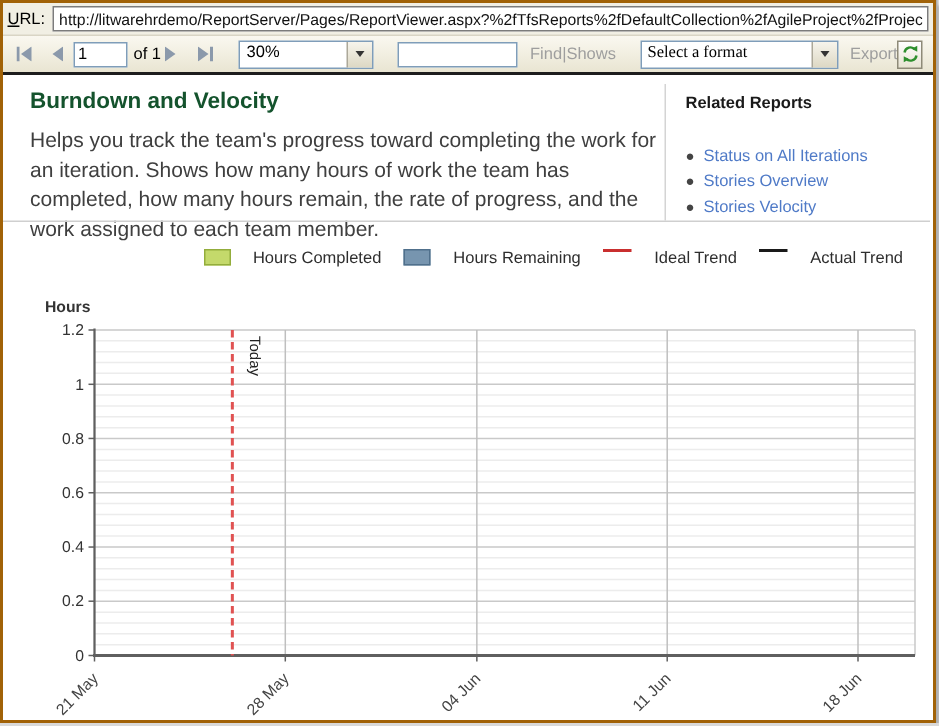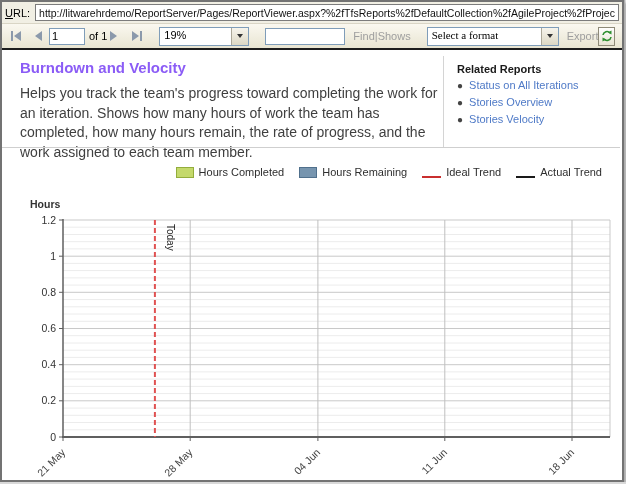--- a/index.html
+++ b/index.html
@@ -5,7 +5,7 @@
   html,body{margin:0;padding:0;background:#d9d9d9;font-family:"Liberation Sans",sans-serif;}
   #window{
     position:relative;width:620px;height:478px;margin:0;
-    border:2px solid #737373;outline:1px solid #aeaeae;
+    border:2px solid #a16207;outline:1px solid #aeaeae;
     box-shadow:3px 3px 2px #b5b5b5;
     background:#ffffff;overflow:hidden;
   }

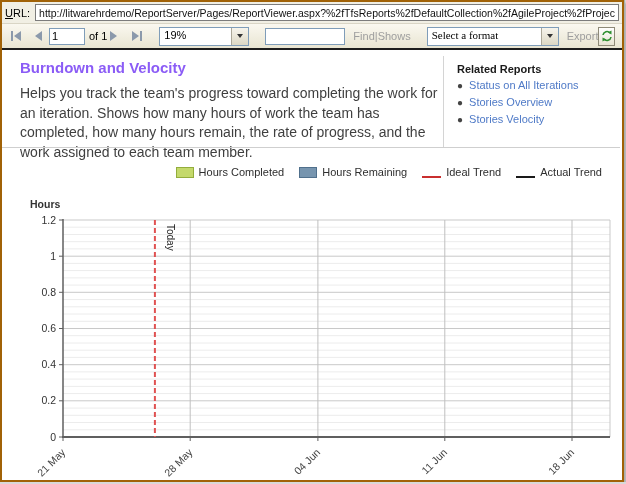--- a/index.html
+++ b/index.html
@@ -103,7 +103,7 @@
     <span class="tb-gap"></span>
       <span class="tb-gap"></span>
     <div class="combo" id="zoom-combo">
-      <span class="combo-text">19%</span>
+      <span class="combo-text">30%</span>
       <span class="combo-btn">
           <span class="combo-arrow"></span>
         </span>

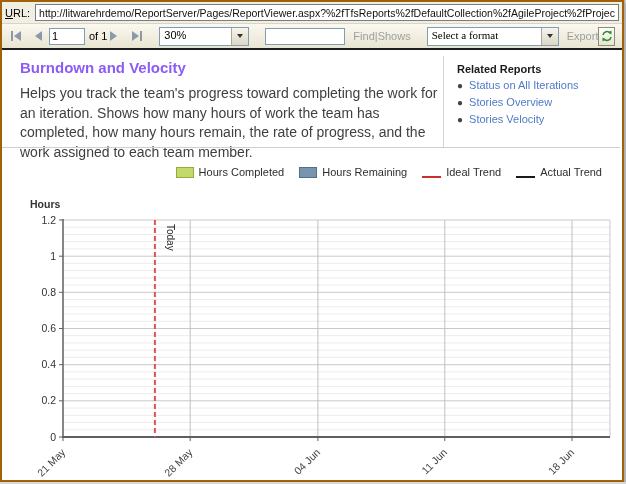--- a/index.html
+++ b/index.html
@@ -42,7 +42,7 @@
   #refresh-btn{margin-left:auto;width:17px;height:17px;border:1px solid #8e8a78;background:linear-gradient(#ffffff,#e7e3d2);display:flex;align-items:center;justify-content:center;}
   
   #content{position:relative;width:100%;height:429px;background:#fff;}
-  #report-title{position:absolute;left:18px;top:9px;font-size:15px;font-weight:bold;color:#8b5cf6;}
+  #report-title{position:absolute;left:18px;top:9px;font-size:15px;font-weight:bold;color:#14532d;}
   #report-desc{position:absolute;left:18px;top:34px;width:424px;font-size:14px;line-height:1.4;color:#3f3f3f;}
   #related-panel{position:absolute;left:455px;top:13px;width:150px;}
   #related-divider-v{position:absolute;left:441px;top:6px;height:91px;width:0;border-left:1px solid #d4d4d4;}

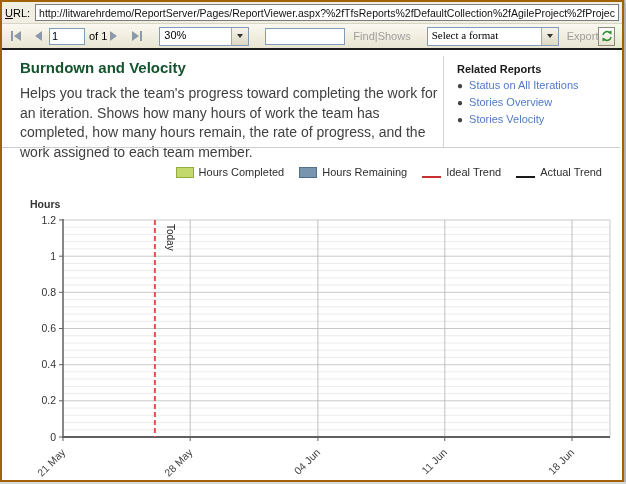--- a/index.html
+++ b/index.html
@@ -46,7 +46,7 @@
   #report-desc{position:absolute;left:18px;top:34px;width:424px;font-size:14px;line-height:1.4;color:#3f3f3f;}
   #related-panel{position:absolute;left:455px;top:13px;width:150px;}
   #related-divider-v{position:absolute;left:441px;top:6px;height:91px;width:0;border-left:1px solid #d4d4d4;}
-  #related-heading{font-size:11px;font-weight:bold;color:#1a1a1a;margin-bottom:4px;}
+  #related-heading{font-size:11px;font-weight:bold;color:#1a1a1a;margin-bottom:23px;}
   #related-links{list-style:none;margin:0;padding:0;}
   #related-links li{display:flex;align-items:baseline;gap:6px;margin-bottom:5px;}
   #related-links .bullet{color:#444;font-size:10px;line-height:1;}

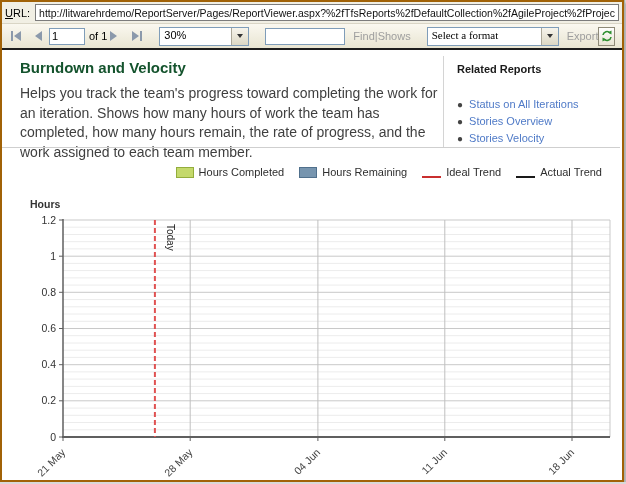--- a/index.html
+++ b/index.html
@@ -54,7 +54,7 @@
   #section-divider{position:absolute;left:0;top:97px;width:618px;border-top:1px solid #cfcfcf;}
   
   #legend-row{position:absolute;left:0;top:116px;width:600px;display:flex;justify-content:flex-end;align-items:center;gap:15px;}
-  .legend-item{display:flex;align-items:flex-end;gap:5px;}
+  .legend-item{display:flex;align-items:flex-start;gap:15px;}
   .legend-swatch-box{width:16px;height:9px;border:1px solid;}
   .legend-swatch-line{width:19px;height:0;border-top:2px solid;}
   .legend-label{font-size:11px;color:#2e2e2e;white-space:nowrap;}

